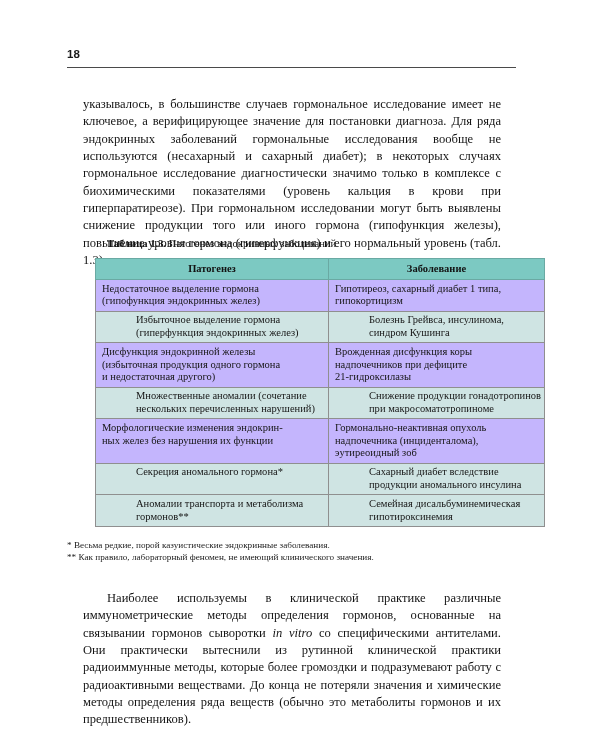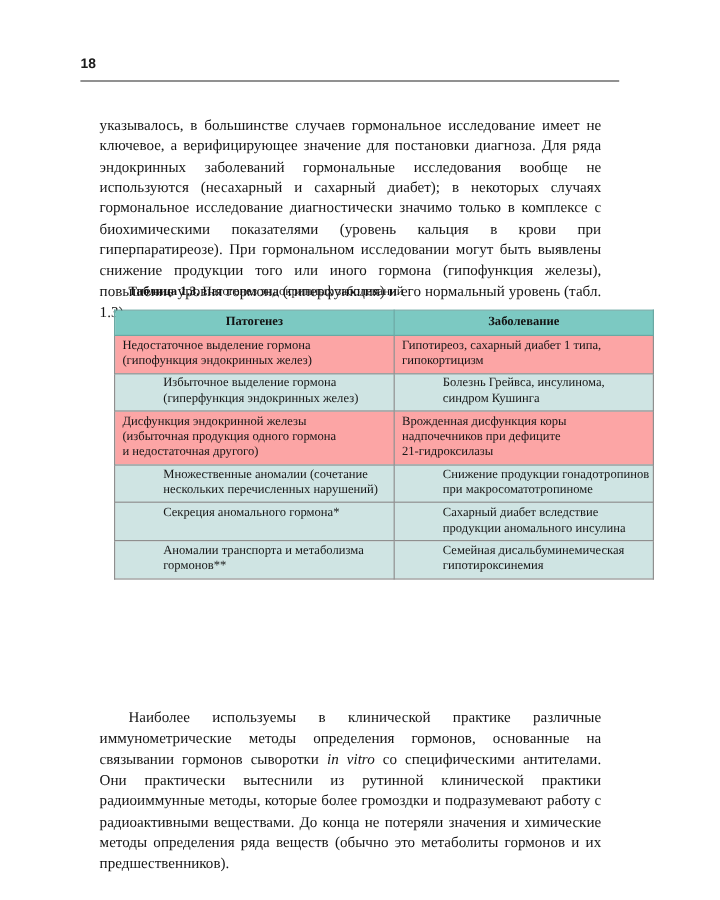--- a/index.html
+++ b/index.html
@@ -123,7 +123,7 @@
     color: #121212;
   }
   table.patho tbody tr.odd td {
-    background: #fca5a5;
+    background: #c4b5fd;
   }
   table.patho tbody tr.even td {
     background: #cfe4e3;

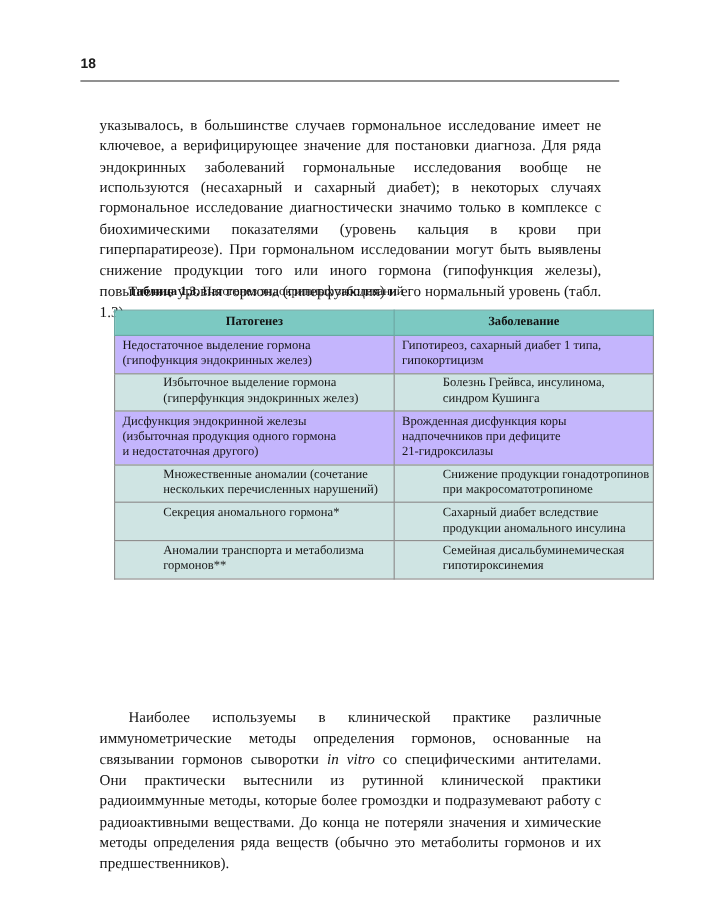--- a/index.html
+++ b/index.html
@@ -216,6 +216,17 @@
               <span class="ln">при макросоматотропиноме</span>
             </td>
           </tr>
+          <tr class="odd">
+            <td>
+              <span class="ln">Морфологические изменения эндокрин-</span>
+              <span class="ln">ных желез без нарушения их функции</span>
+            </td>
+            <td>
+              <span class="ln">Гормонально-неактивная опухоль</span>
+              <span class="ln">надпочечника (инциденталома),</span>
+              <span class="ln">эутиреоидный зоб</span>
+            </td>
+          </tr>
           <tr class="even">
             <td>
               <span class="ln">Секреция аномального гормона*</span>

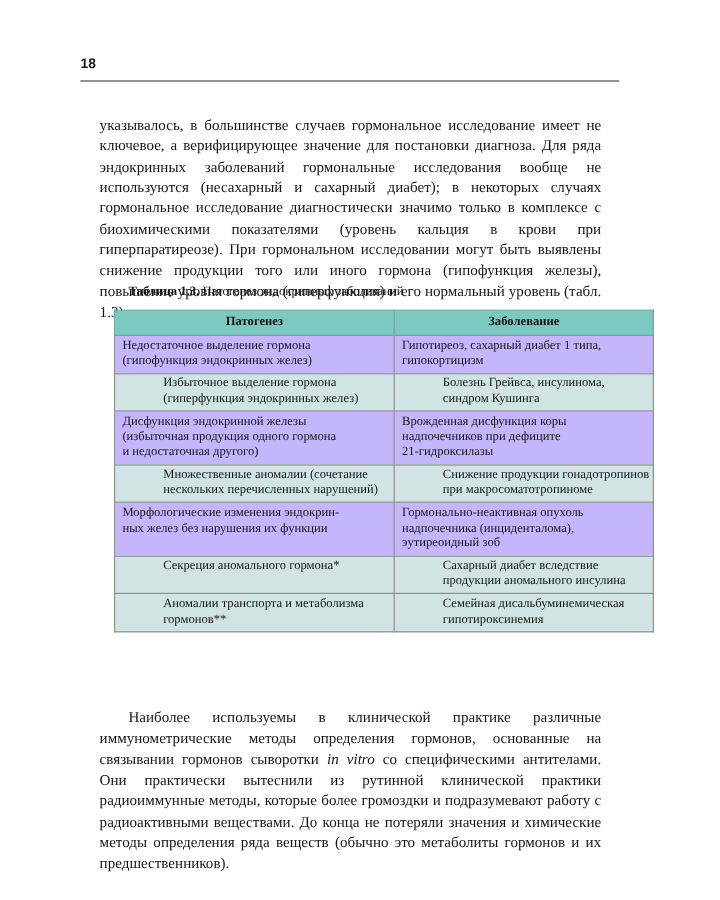--- a/index.html
+++ b/index.html
@@ -250,6 +250,10 @@
     </table>
   </div>
 
+  <div class="footnotes">
+    <div>* Весьма редкие, порой казуистические эндокринные заболевания.</div>
+    <div>** Как правило, лабораторный феномен, не имеющий клинического значения.</div>
+  </div>
 
   <div class="bodytext p2">
     <p class="indent">

